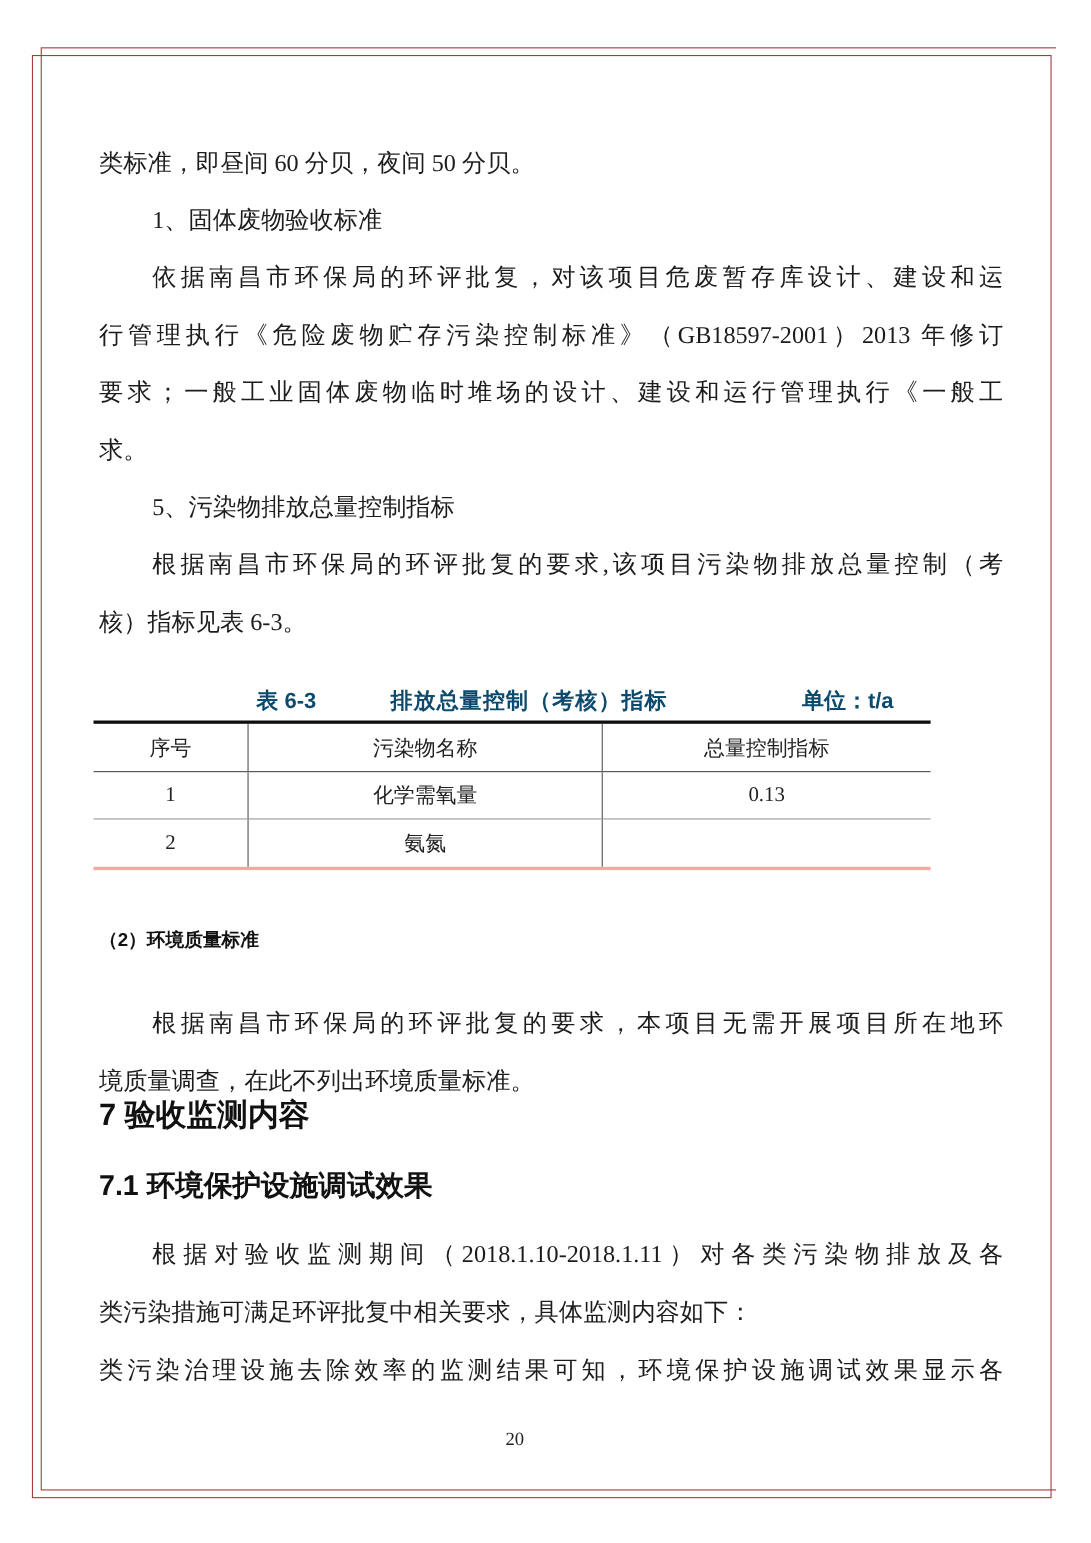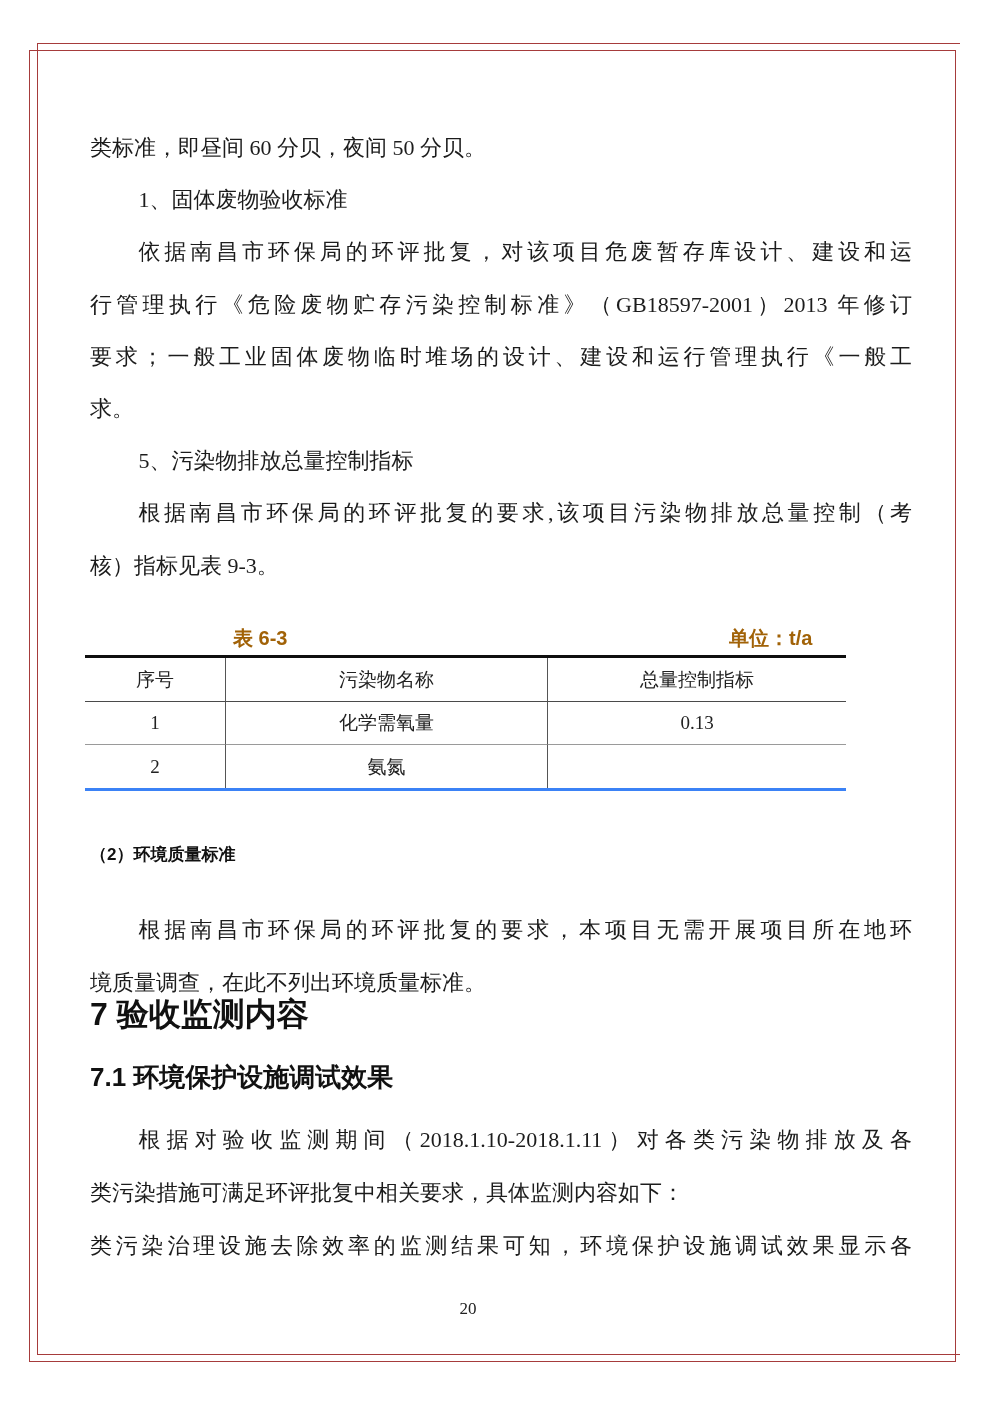--- a/index.html
+++ b/index.html
@@ -58,7 +58,7 @@
     <div class="line">求。</div>
     <div class="line indent">5、污染物排放总量控制指标</div>
     <div class="line indent fill">根据南昌市环保局的环评批复的要求,该项目污染物排放总量控制（考</div>
-    <div class="line">核）指标见表 9-3。</div>
+    <div class="line">核）指标见表 6-3。</div>
   </div>
 
   <div class="caption">

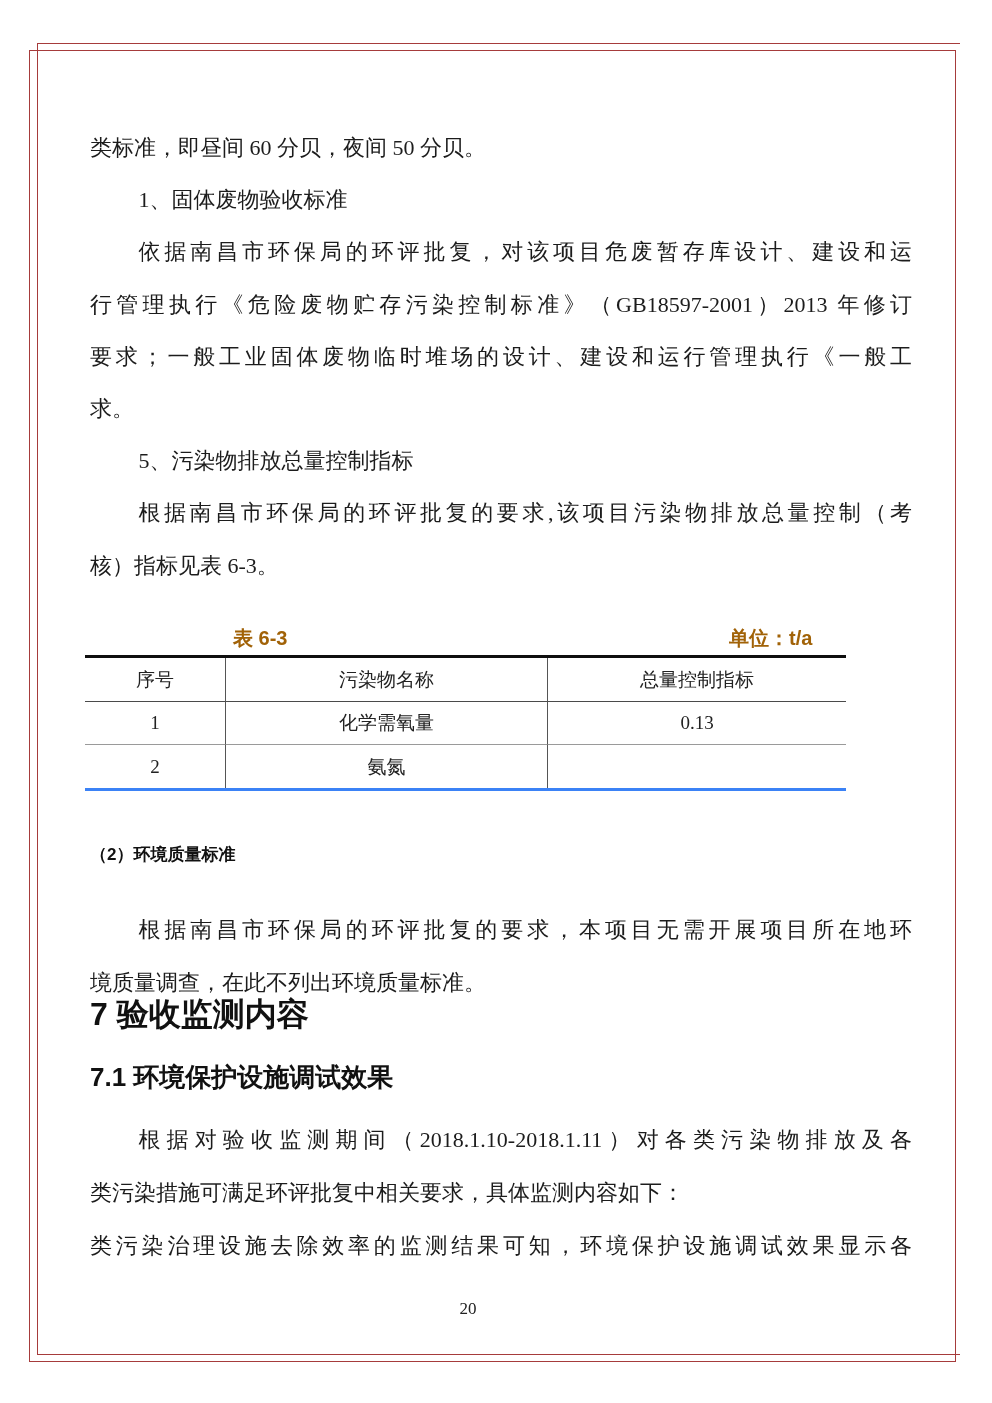--- a/index.html
+++ b/index.html
@@ -24,7 +24,7 @@
 
   
   .caption{position:absolute;left:85px;top:622px;width:761px;height:33px;line-height:33px;
-           font-family:"Liberation Sans","DejaVu Sans",sans-serif;font-weight:bold;font-size:20px;color:#a16207;}
+           font-family:"Liberation Sans","DejaVu Sans",sans-serif;font-weight:bold;font-size:20px;color:#0c4a6e;}
   .caption .cap-label{position:absolute;left:148px;}
   .caption .cap-title{position:absolute;left:270px;letter-spacing:1px;}
   .caption .cap-unit{position:absolute;left:644px;font-family:Liberation Sans, sans-serif;}

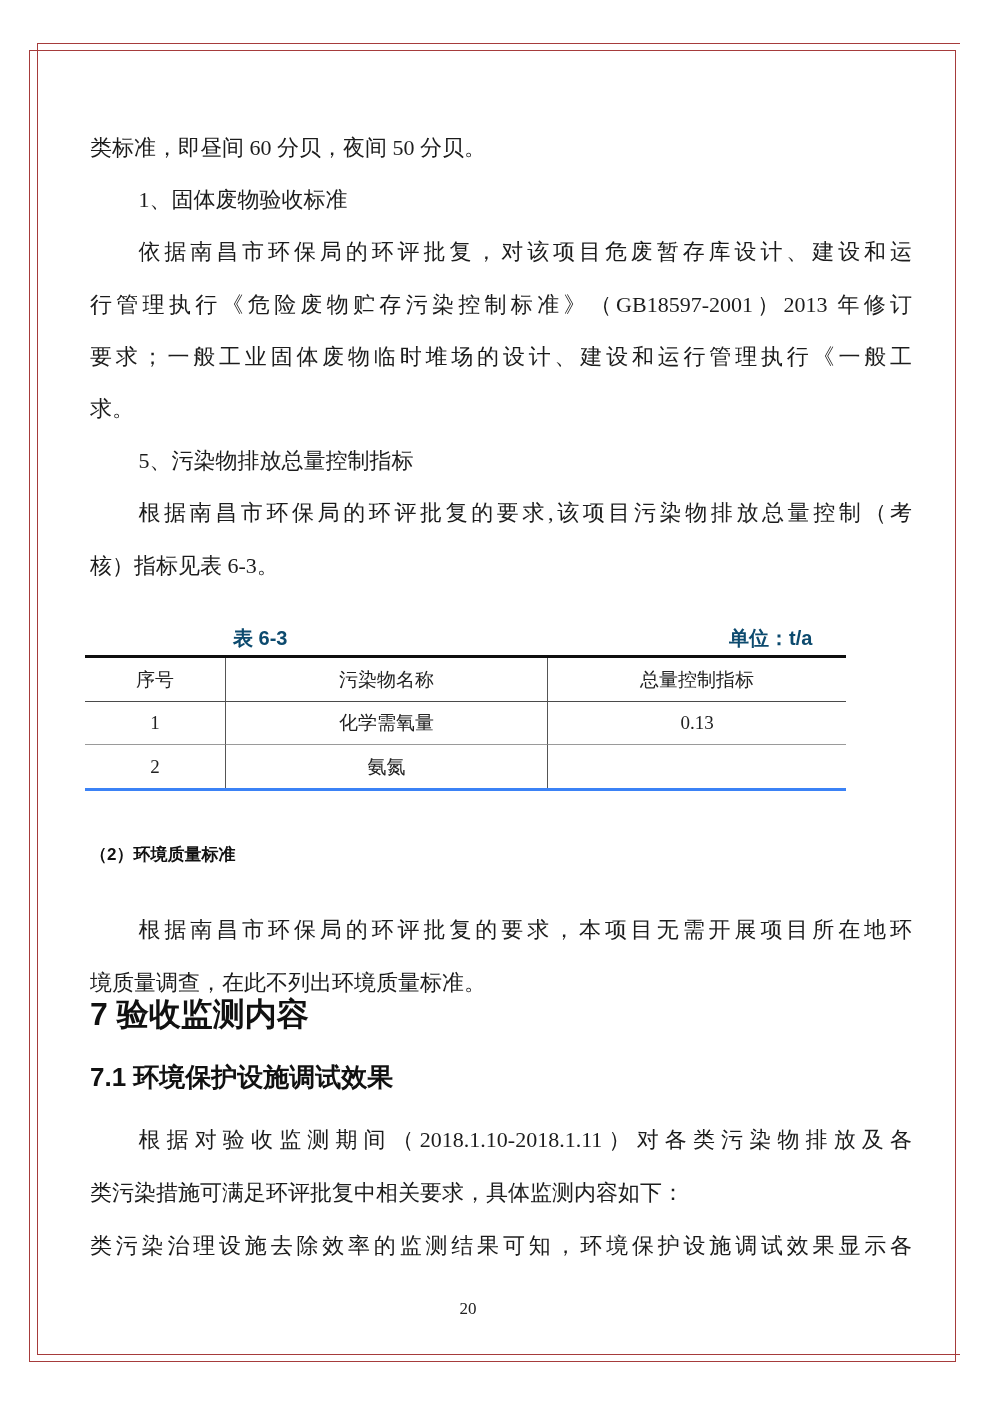--- a/index.html
+++ b/index.html
@@ -63,6 +63,7 @@
 
   <div class="caption">
     <span class="cap-label">表 6-3</span>
+    <span class="cap-title">排放总量控制（考核）指标</span>
     <span class="cap-unit">单位：t/a</span>
   </div>
 

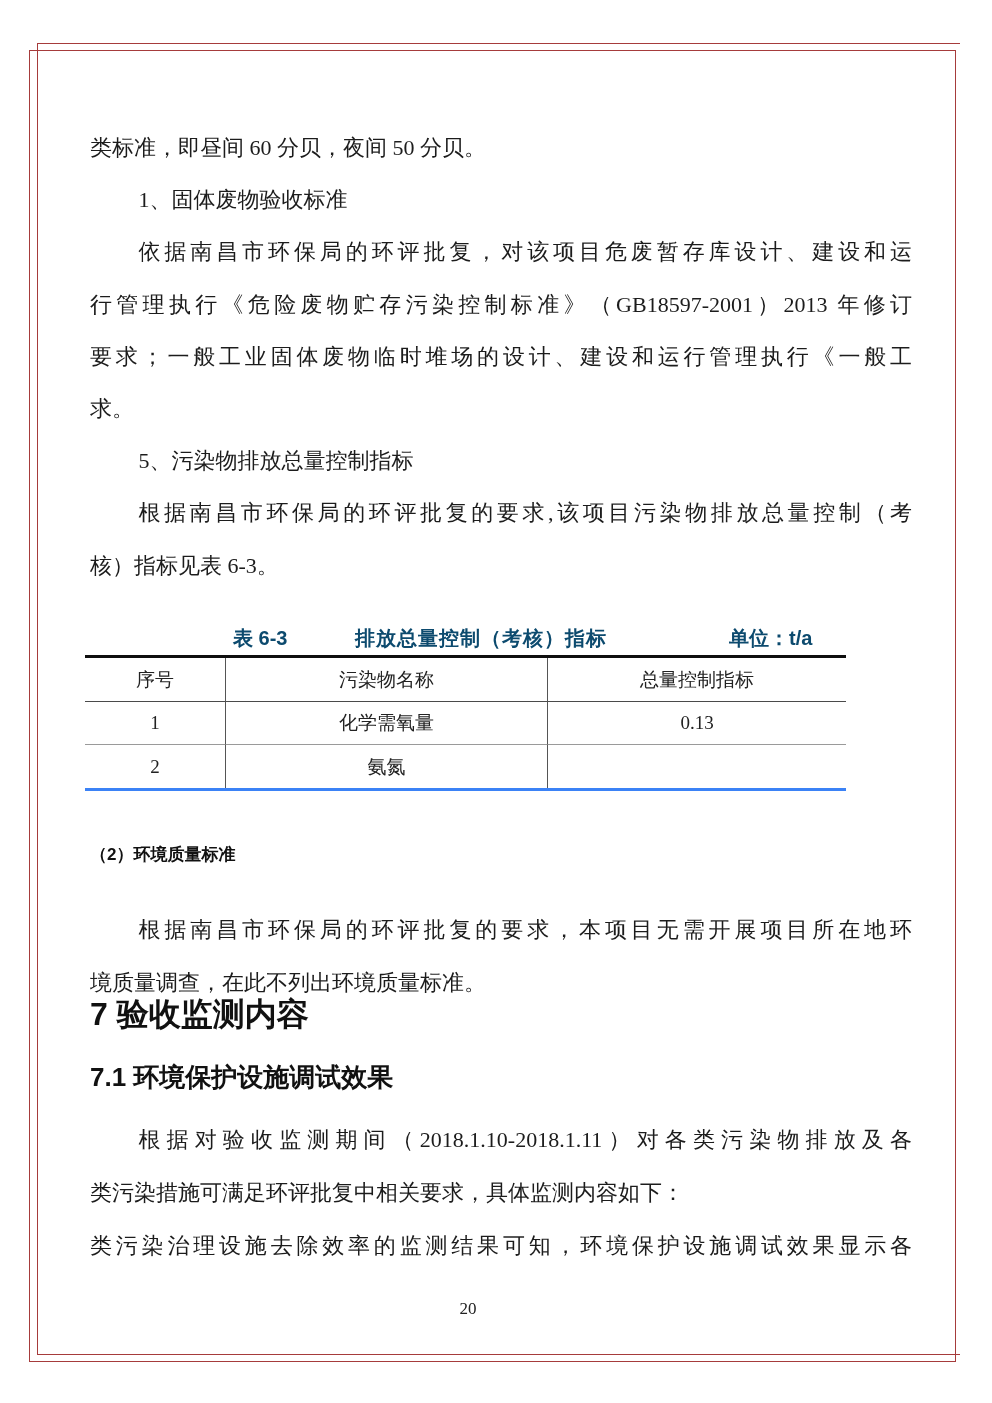--- a/index.html
+++ b/index.html
@@ -31,7 +31,7 @@
 
   
   .dtable{position:absolute;left:85px;top:655px;width:761px;
-          border-top:3px solid #0f0f0f;border-bottom:3px solid #3b82f6;
+          border-top:3px solid #0f0f0f;border-bottom:3px solid #fca5a5;
           display:grid;grid-template-columns:141px 322px 298px;grid-template-rows:44px 43px 43px;}
   .cell{display:flex;align-items:center;justify-content:center;font-size:19px;color:#222;}
   .c-r{border-right:1px solid #555;}

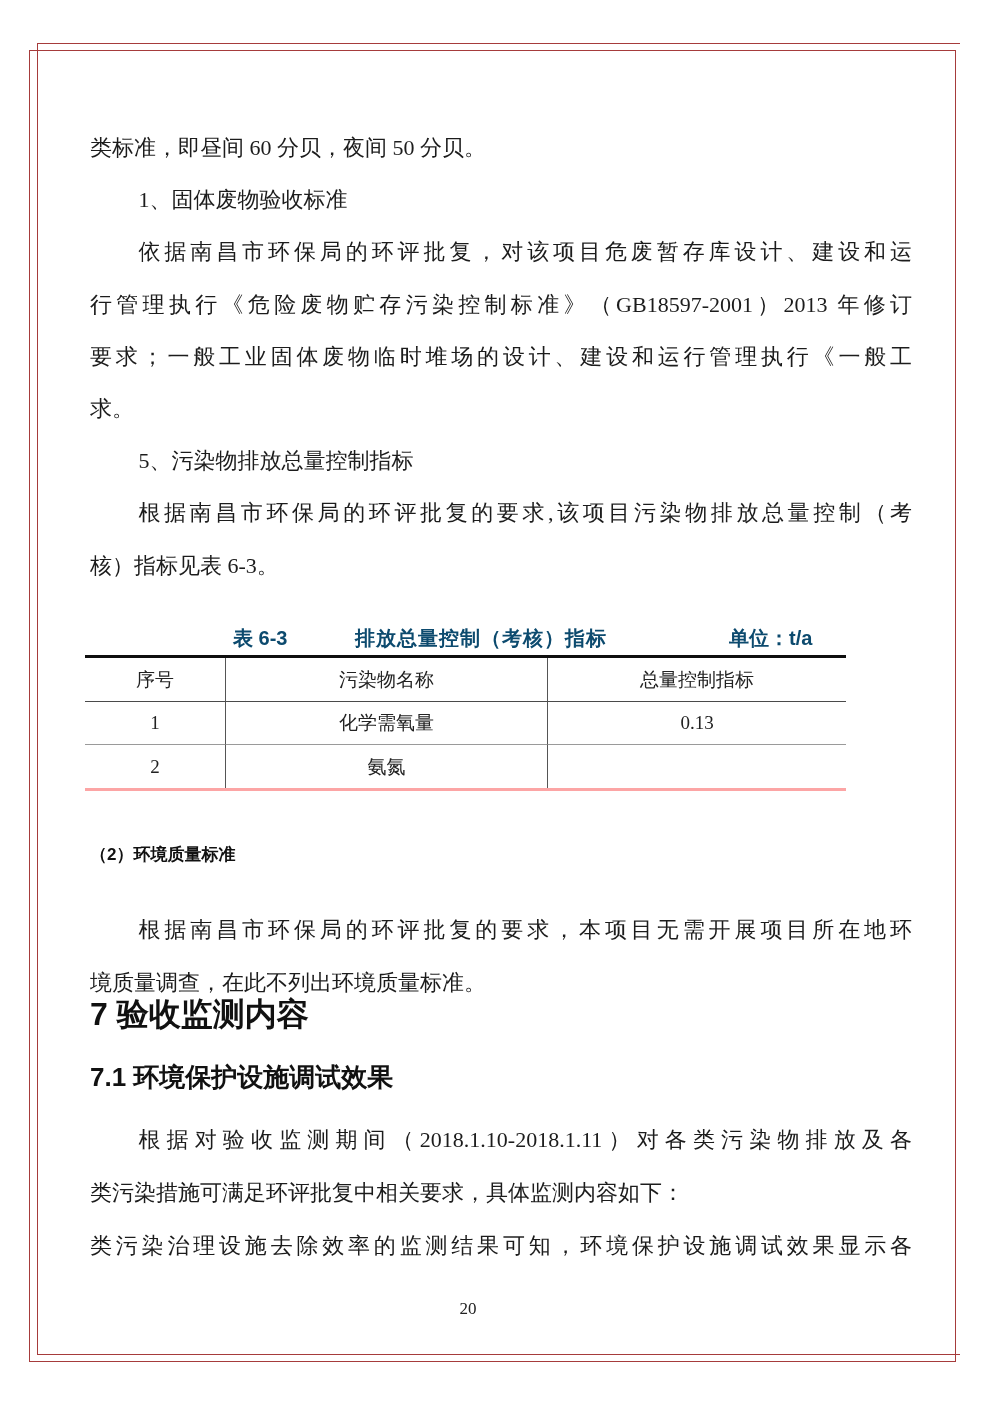--- a/index.html
+++ b/index.html
@@ -19,7 +19,7 @@
   .heading{position:absolute;left:90px;font-family:"Liberation Sans","DejaVu Sans",sans-serif;
            font-weight:bold;color:#111;white-space:nowrap;}
   .h-sub{font-size:17px;line-height:34px;}
-  .h-1{font-size:32px;line-height:40px;}
+  .h-1{font-size:28px;line-height:40px;}
   .h-2{font-size:26px;line-height:38px;}
 
   

